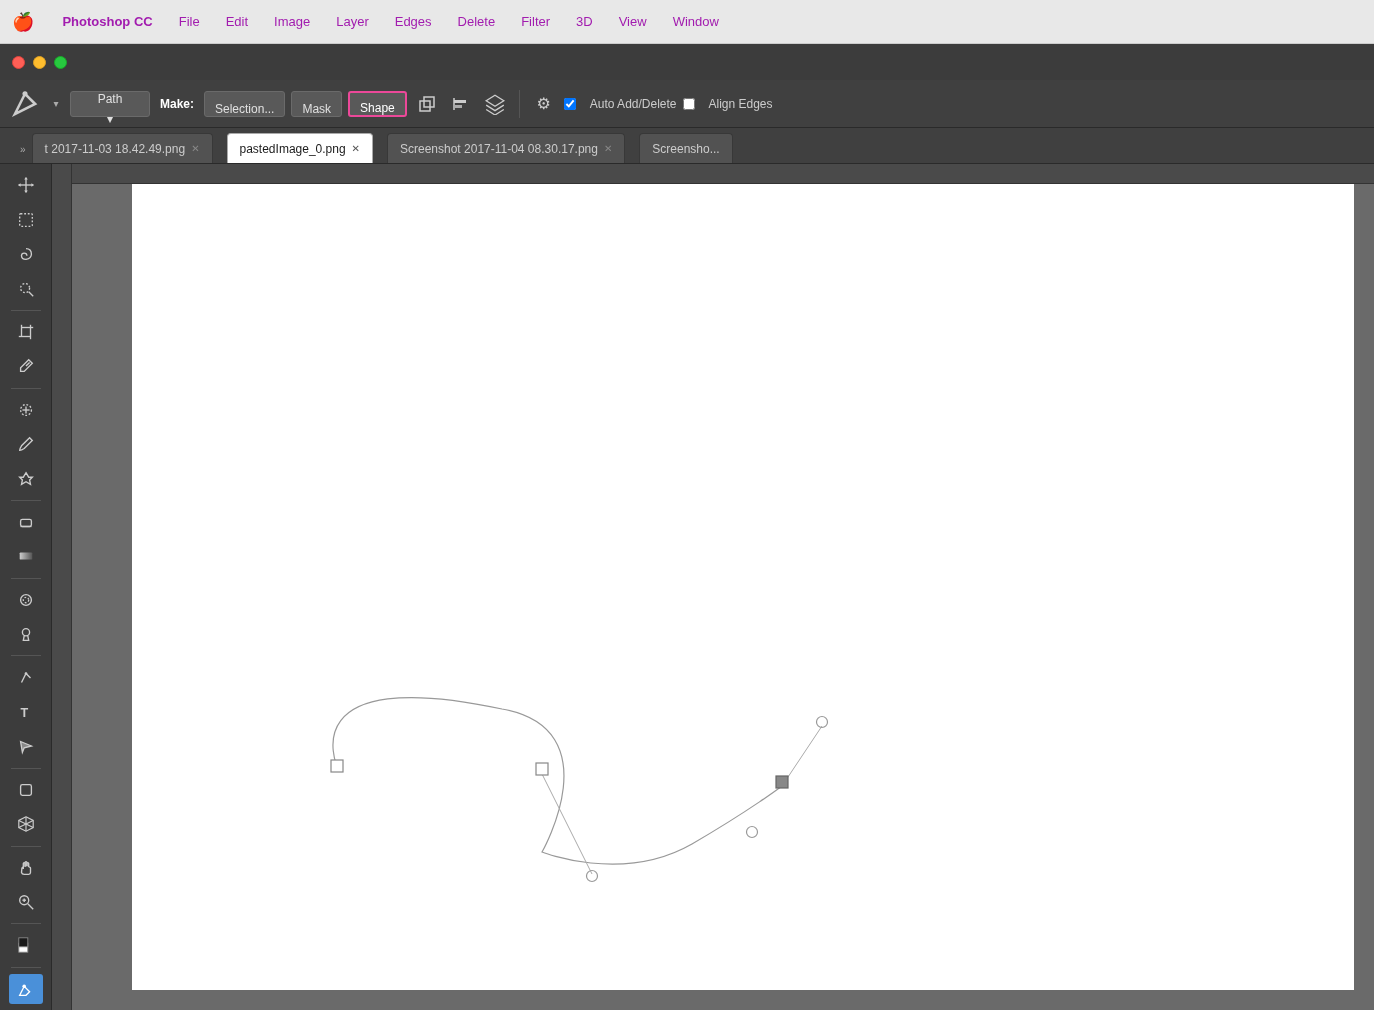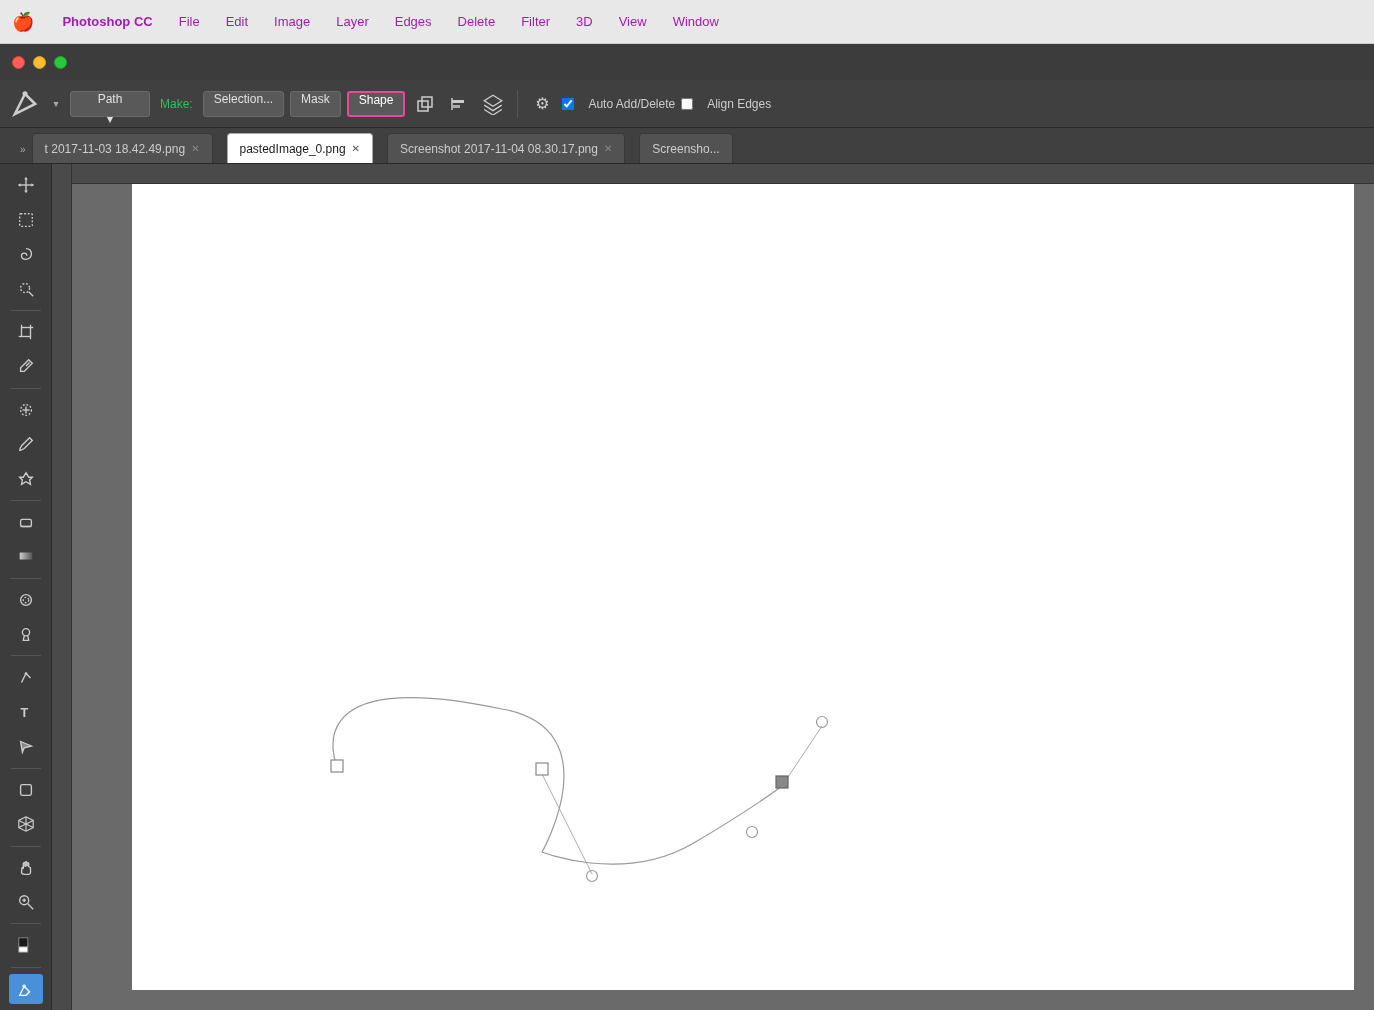--- a/index.html
+++ b/index.html
@@ -76,8 +76,9 @@
       color: #aaa; font-size: 10px; cursor: pointer;
     }
     .options-label {
-      font-size: 12px; color: #22c55e;
+      font-size: 12px; color: #ffffff;
       padding: 0 4px;
+      font-weight: bold;
     }
     .options-dropdown {
       background: #595959;

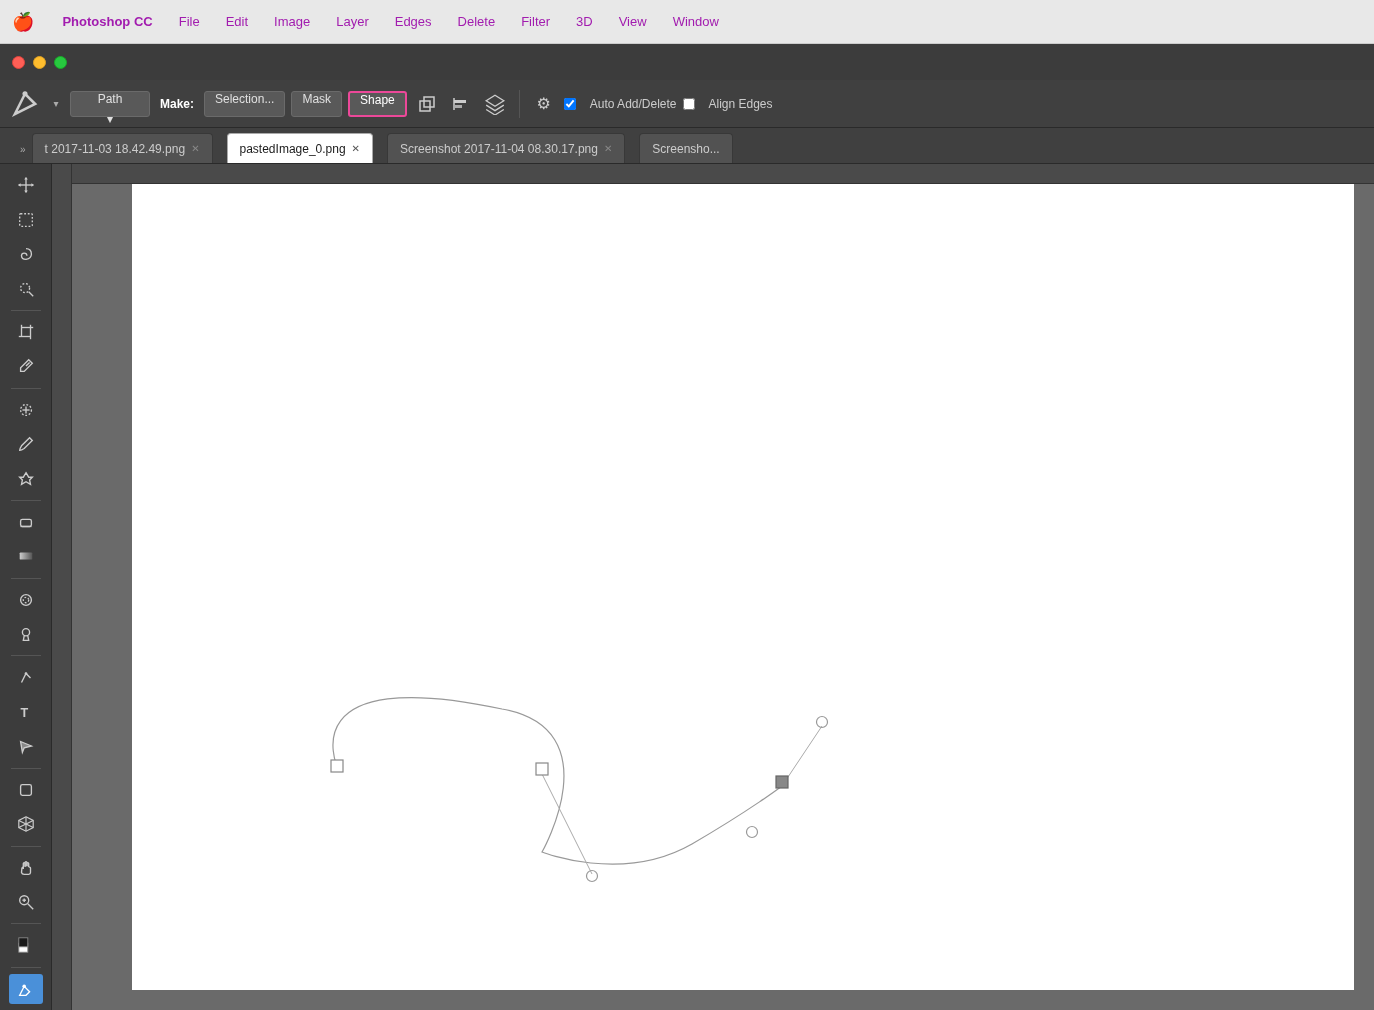--- a/index.html
+++ b/index.html
@@ -99,7 +99,7 @@
       border: 1px solid #6a6a6a;
       border-radius: 3px;
       height: 26px;
-      display: flex; align-items: flex-start;
+      display: flex; align-items: flex-end;
       padding: 0 10px;
       font-size: 12px;
       color: #e0e0e0;

